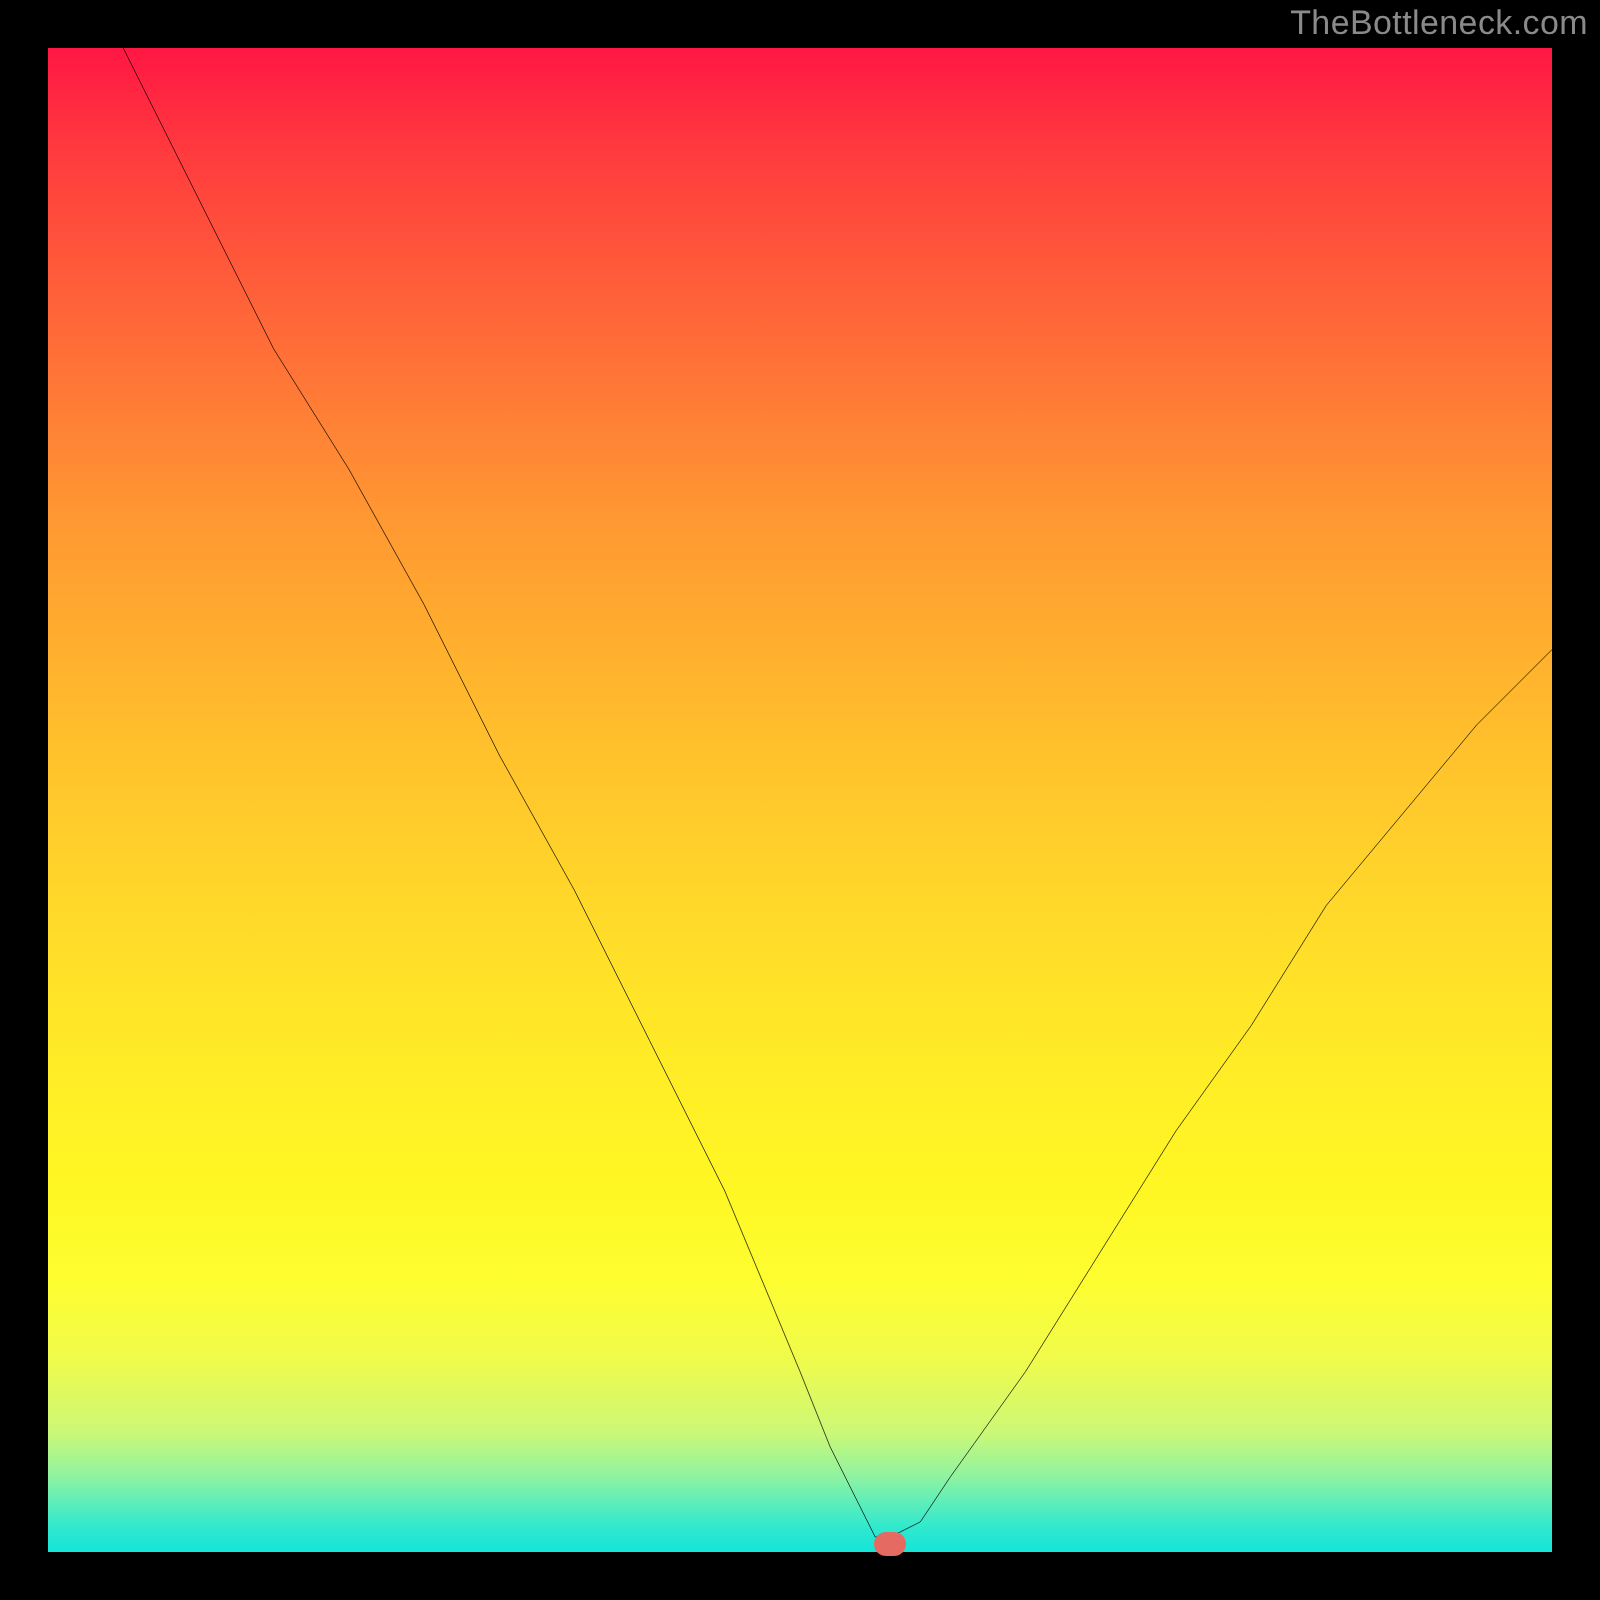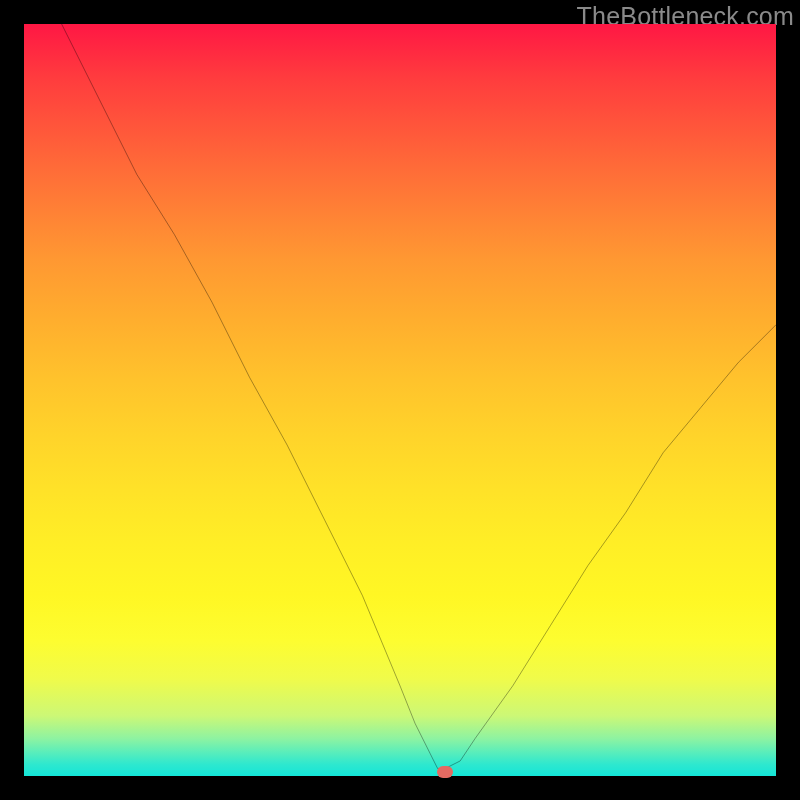--- a/index.html
+++ b/index.html
@@ -66,7 +66,7 @@
     top: 2px;
     right: 6px;
     color: #8a8a8a;
-    font-size: 25px;
+    font-size: 17px;
     font-weight: 500;
     letter-spacing: 0.2px;
     user-select: none;

